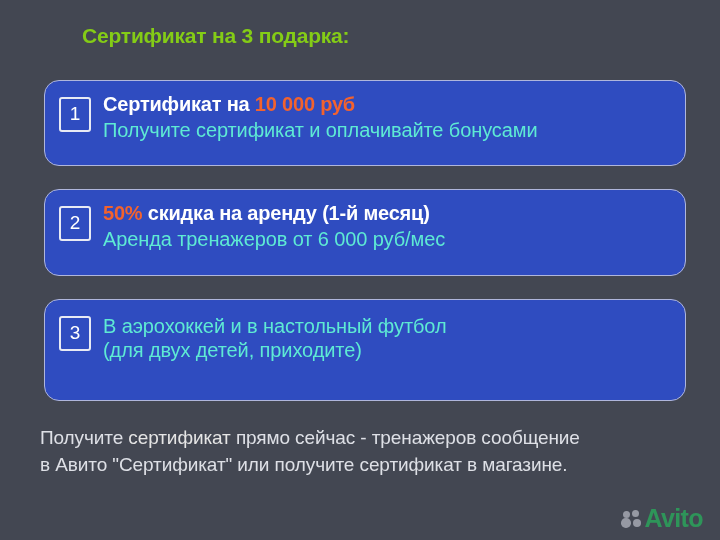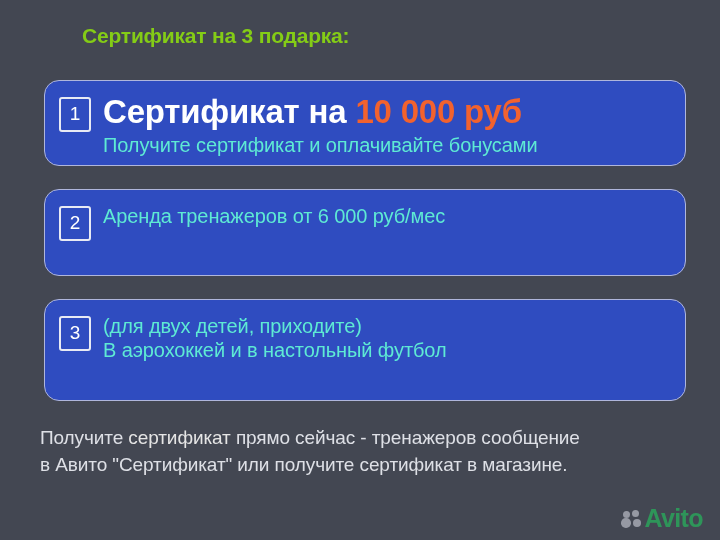--- a/index.html
+++ b/index.html
@@ -76,7 +76,7 @@
   }
 
   .headline {
-    font-size: 33px;
+    font-size: 20px;
     font-weight: bold;
     color: #FFFFFF;
     line-height: 1.14;

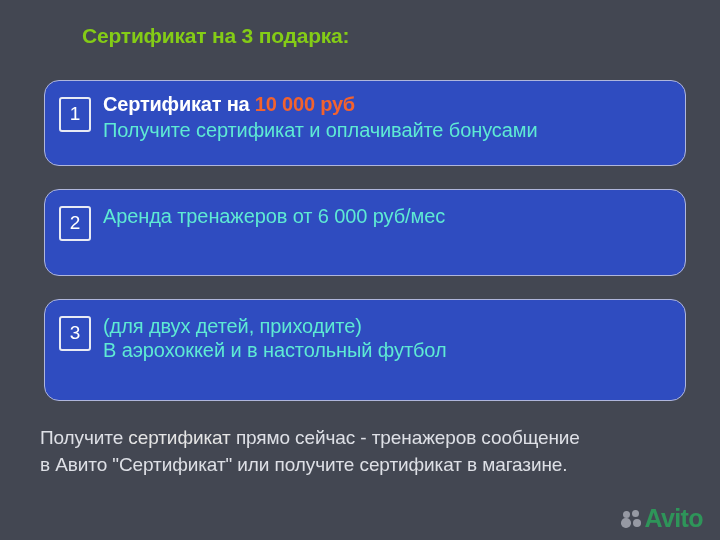--- a/index.html
+++ b/index.html
@@ -163,6 +163,9 @@
   <div class="card card-2">
     <div class="badge">2</div>
     <div class="card-body">
+      <div class="headline">
+        <span class="hl-accent">50%</span><span> скидка на аренду (1-й месяц)</span>
+      </div>
       <div class="subline">Аренда тренажеров от 6 000 руб/мес</div>
     </div>
   </div>

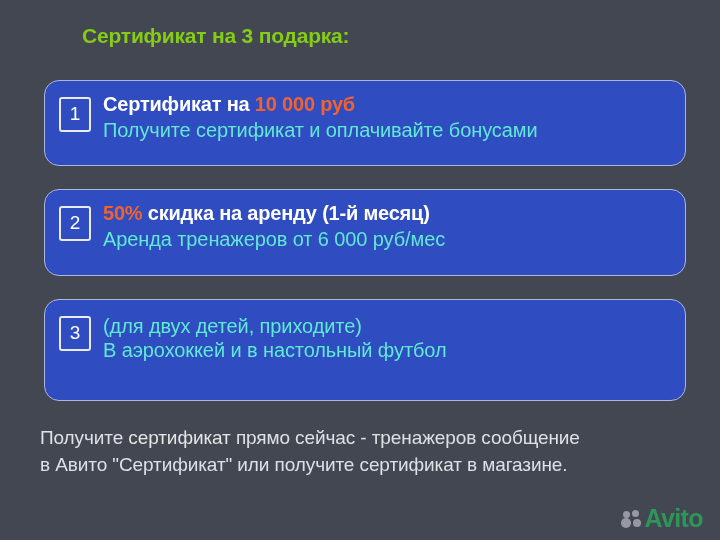--- a/index.html
+++ b/index.html
@@ -173,8 +173,8 @@
   <div class="card card-3">
     <div class="badge">3</div>
     <div class="card-body">
+      <div class="subline">В аэрохоккей и в настольный футбол</div>
       <div class="subline">(для двух детей, приходите)</div>
-      <div class="subline">В аэрохоккей и в настольный футбол</div>
     </div>
   </div>
 

